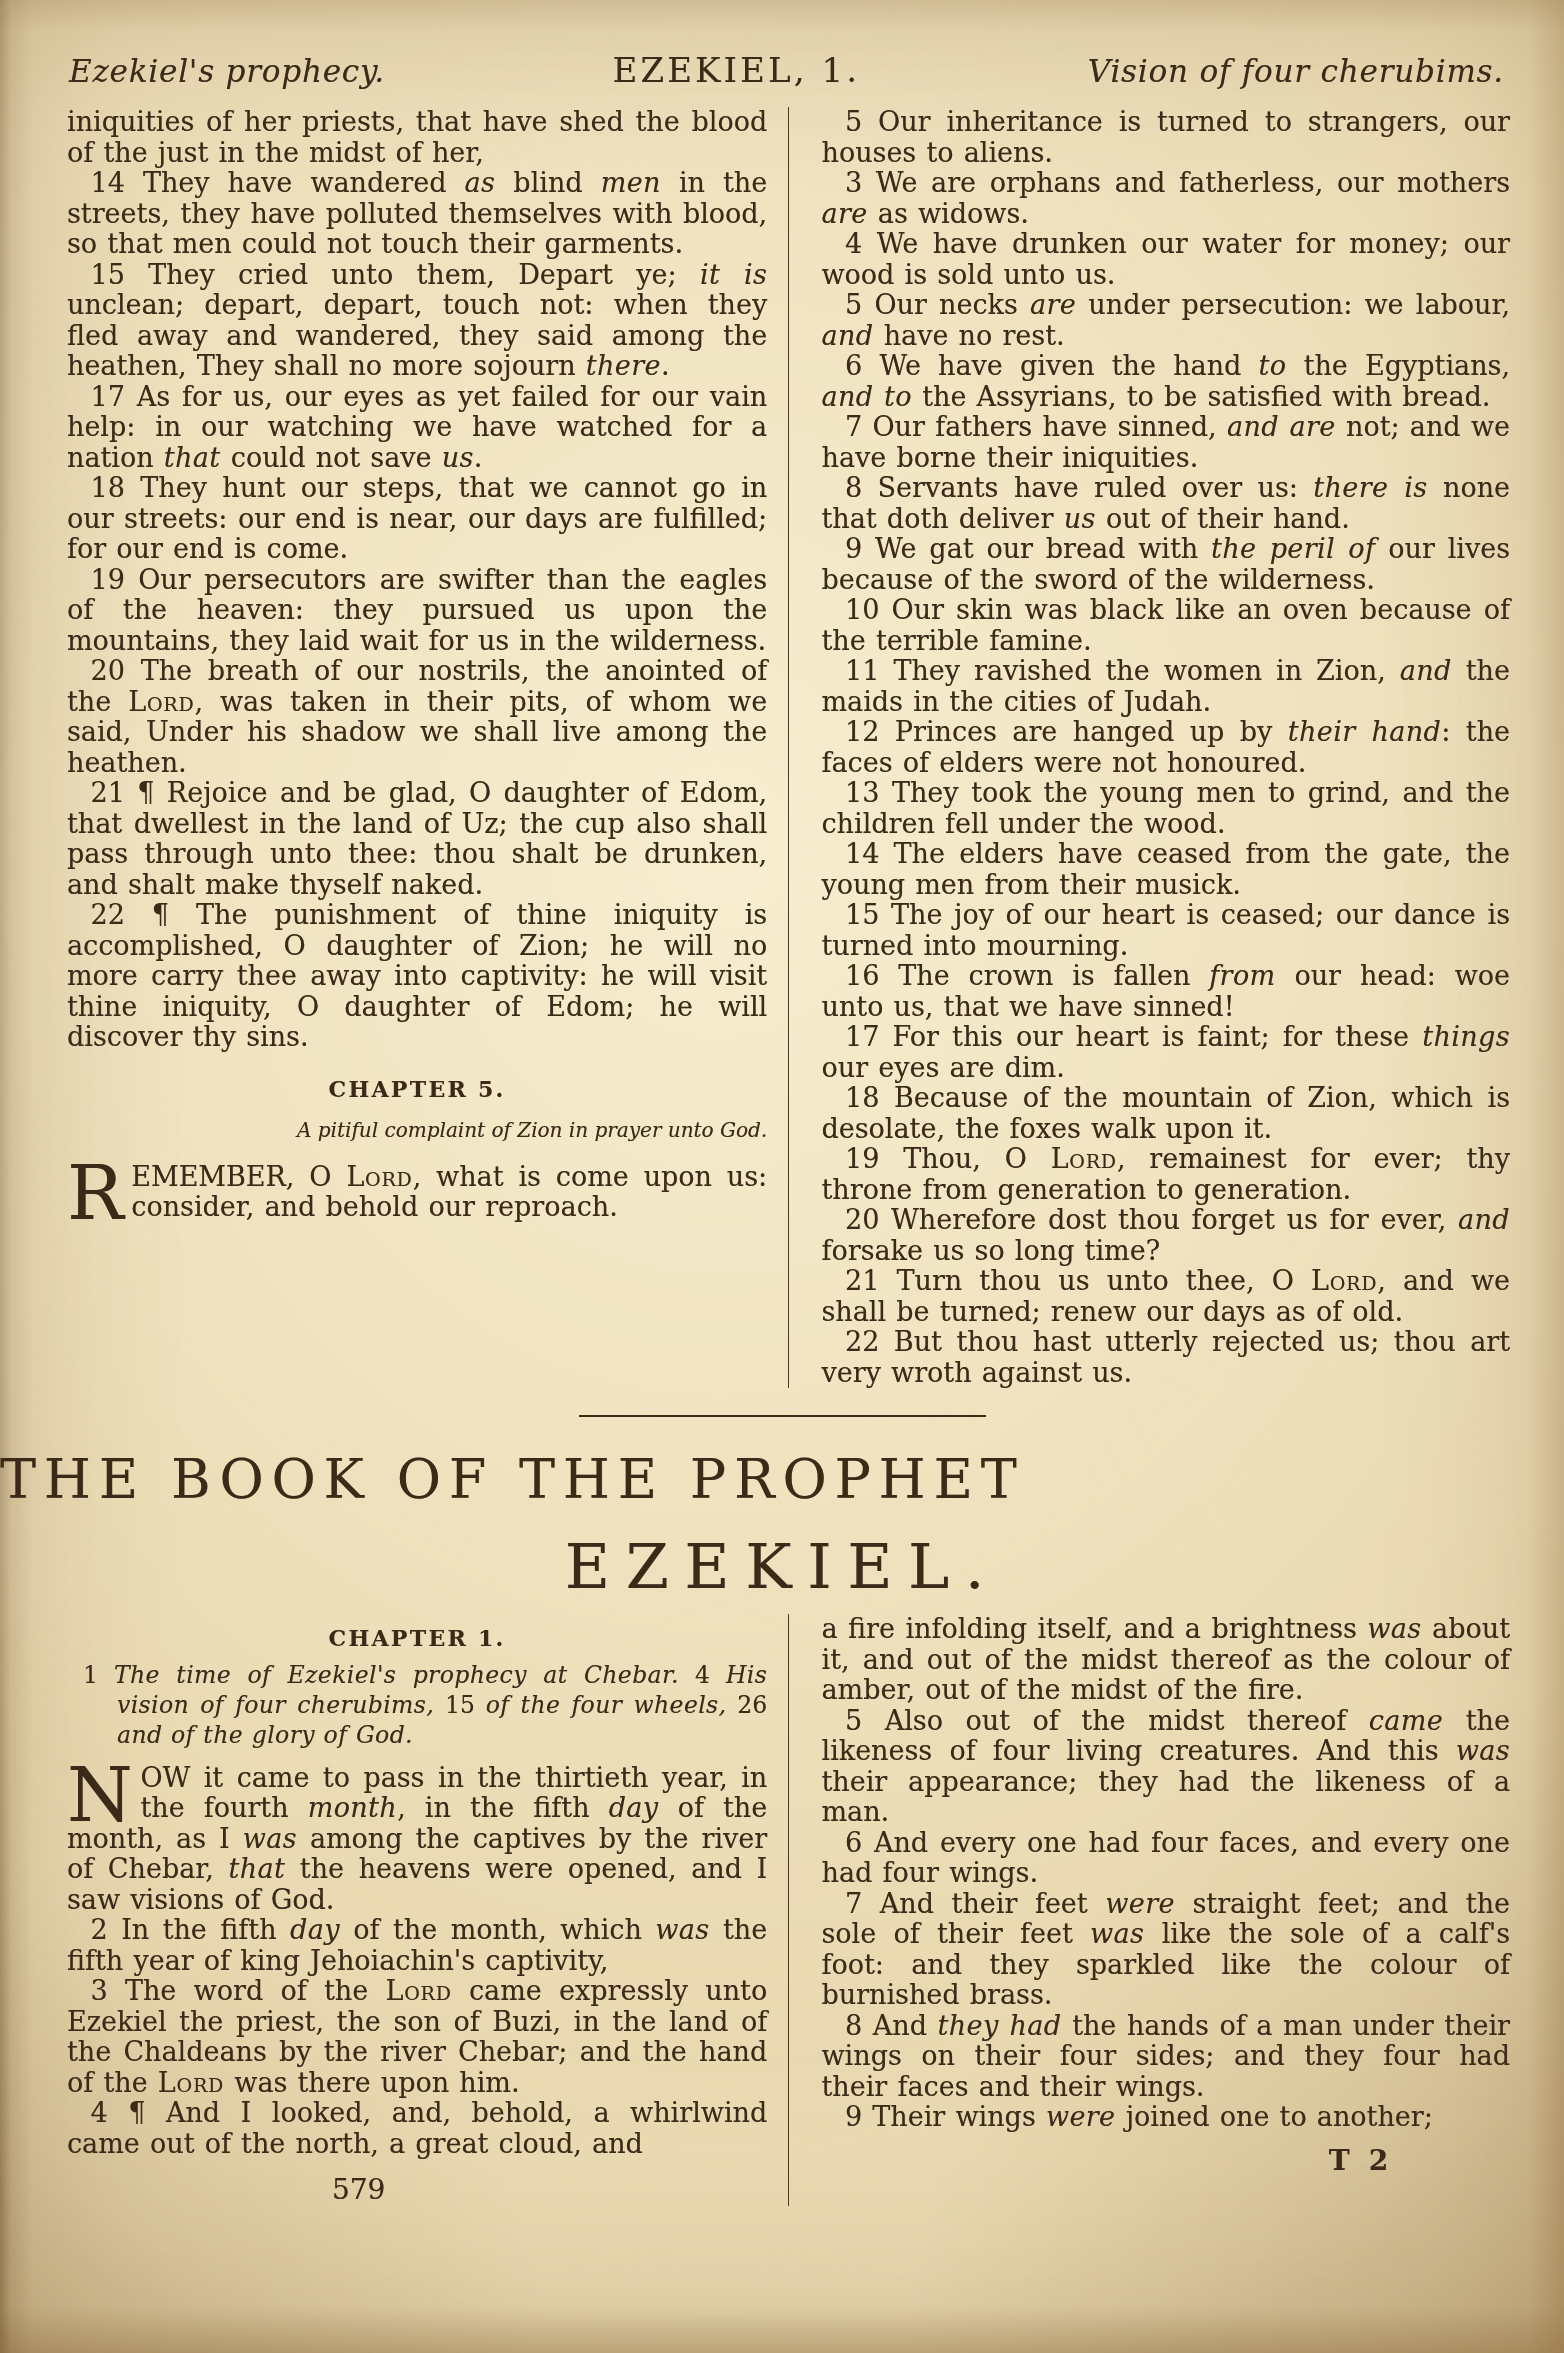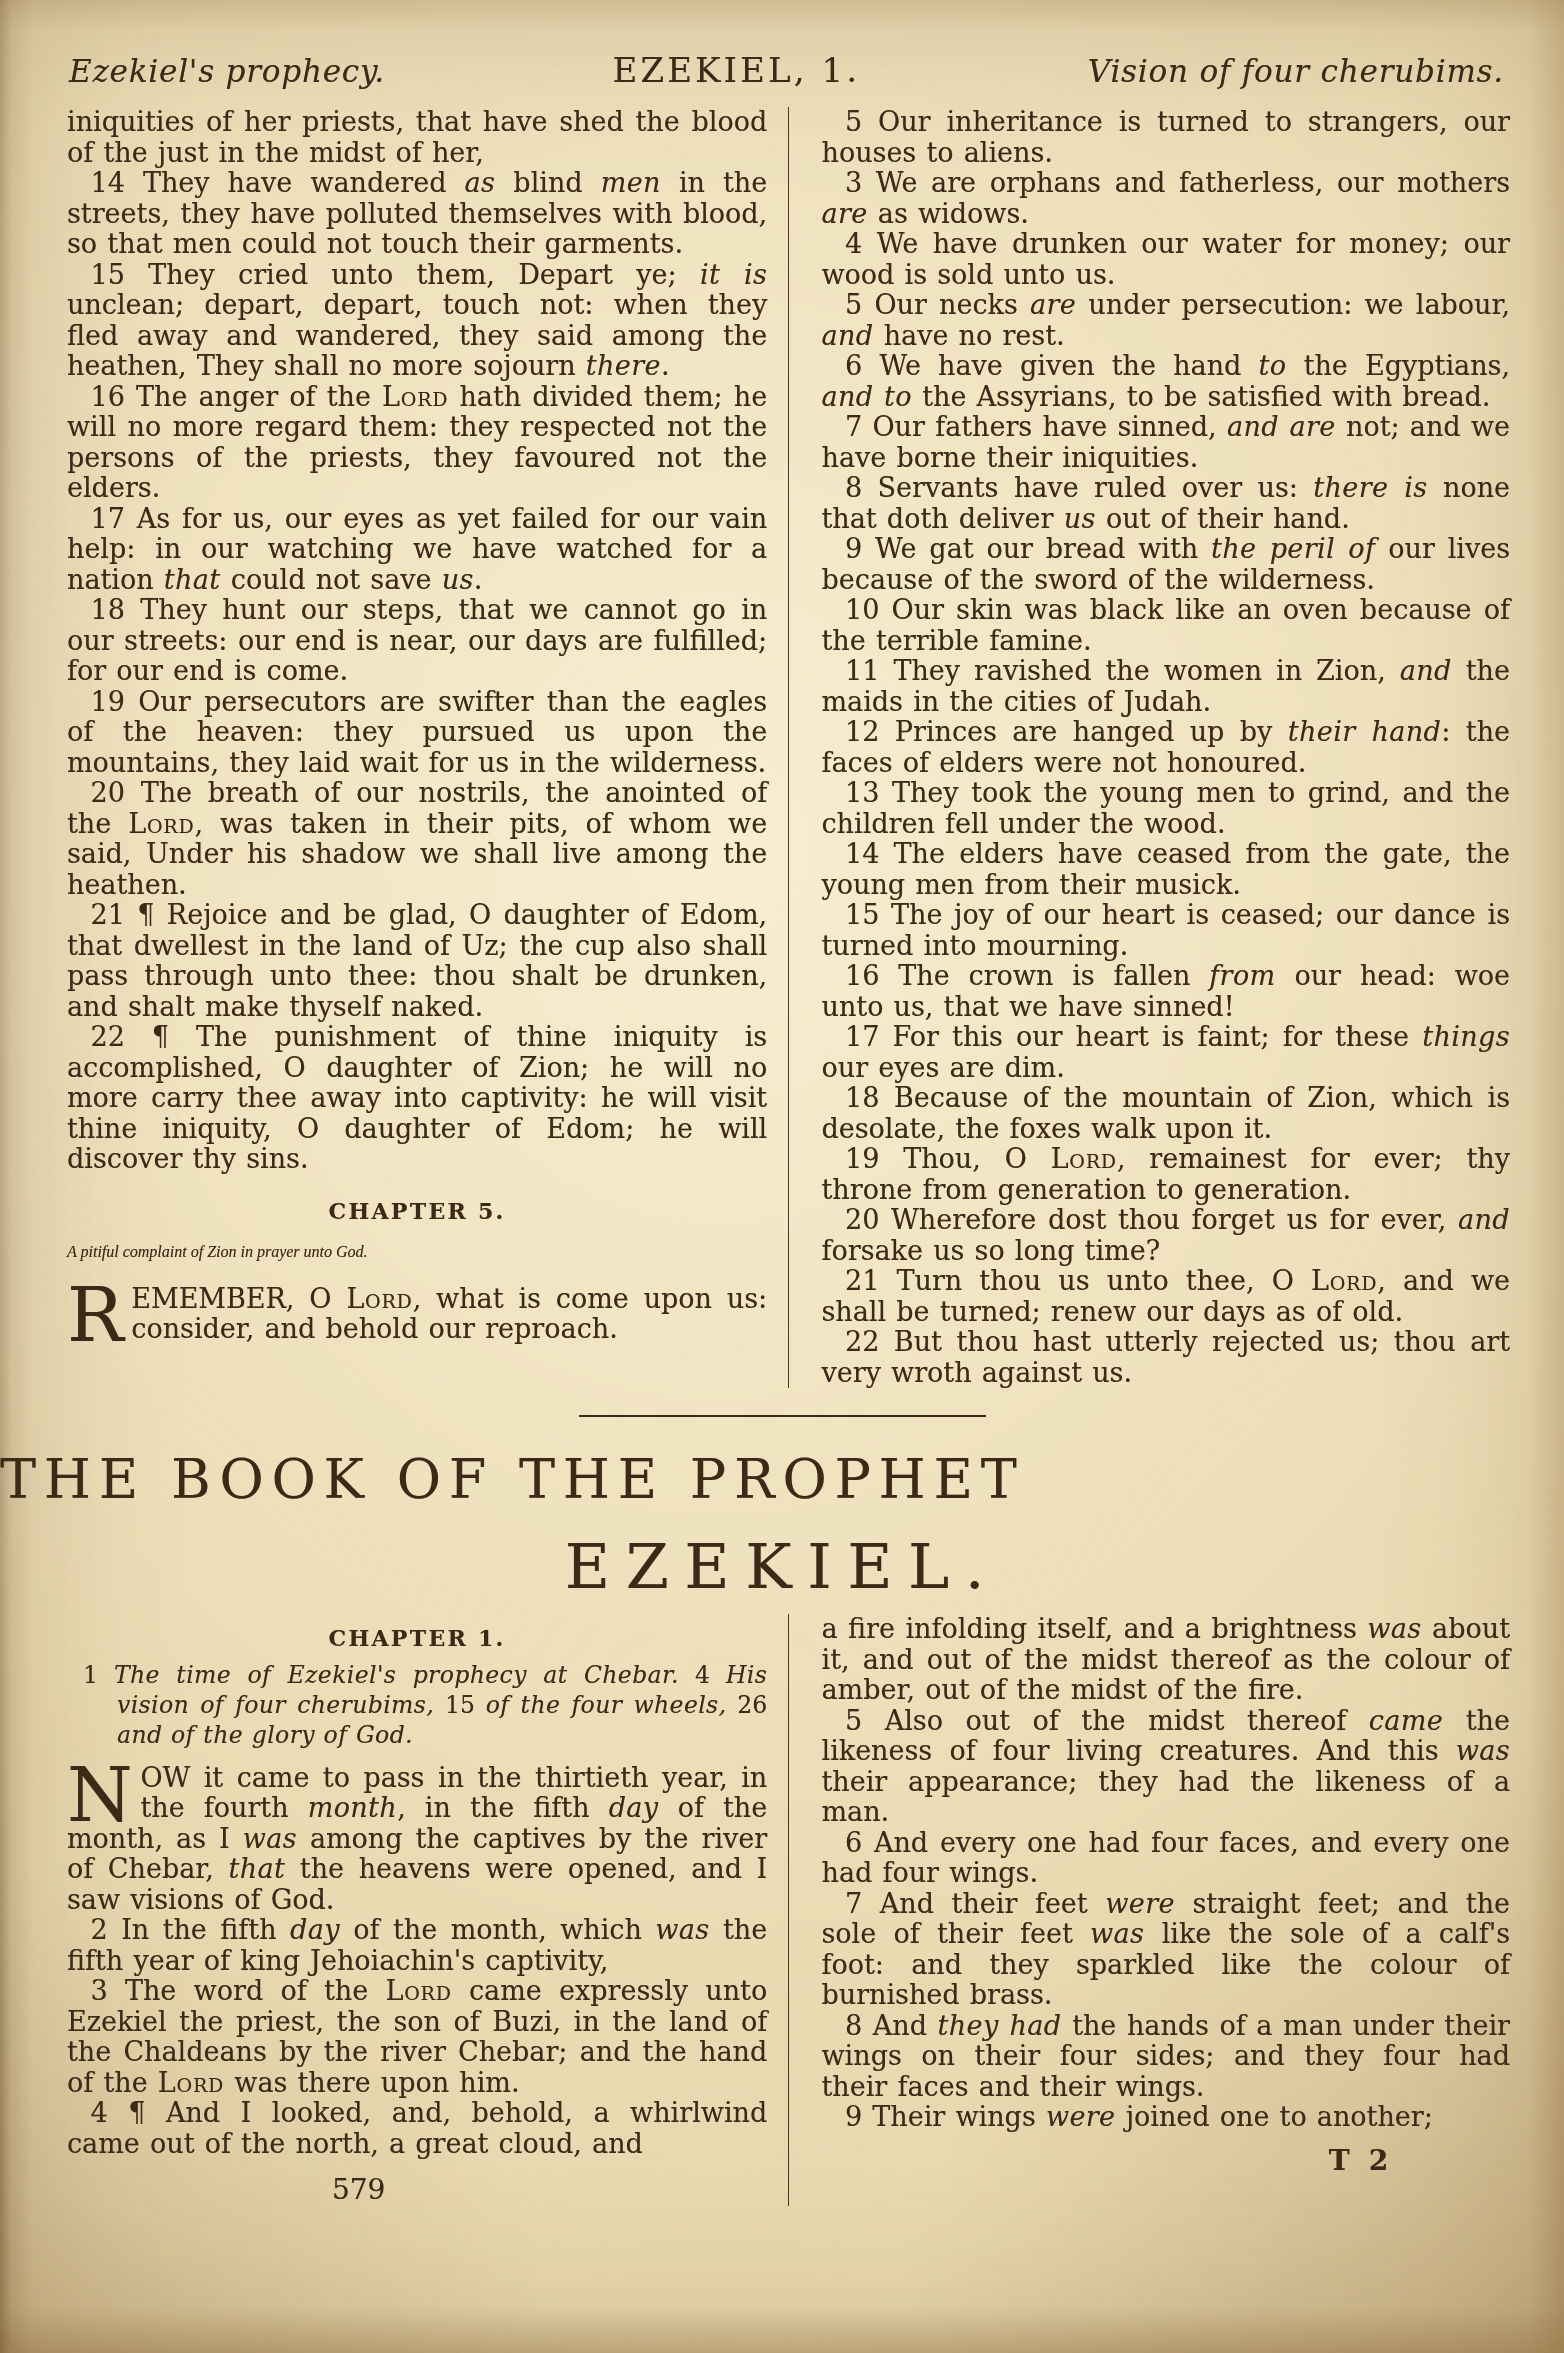--- a/index.html
+++ b/index.html
@@ -92,7 +92,6 @@
       <div data-repeat="lamentations.left.verses">
           <p class="verse">14 They have wandered <i>as</i> blind <i>men</i> in the streets, they have polluted themselves with blood, so that men could not touch their garments.</p>
           <p class="verse">15 They cried unto them, Depart ye; <i>it is</i> unclean; depart, depart, touch not: when they fled away and wandered, they said among the heathen, They shall no more sojourn <i>there</i>.</p>
-          <p class="verse">16 The anger of the <span class="sc">Lord</span> hath divided them; he will no more regard them: they respected not the persons of the priests, they favoured not the elders.</p>
           <p class="verse">17 As for us, our eyes as yet failed for our vain help: in our watching we have watched for a nation <i>that</i> could not save <i>us</i>.</p>
           <p class="verse">18 They hunt our steps, that we cannot go in our streets: our end is near, our days are fulfilled; for our end is come.</p>
           <p class="verse">19 Our persecutors are swifter than the eagles of the heaven: they pursued us upon the mountains, they laid wait for us in the wilderness.</p>

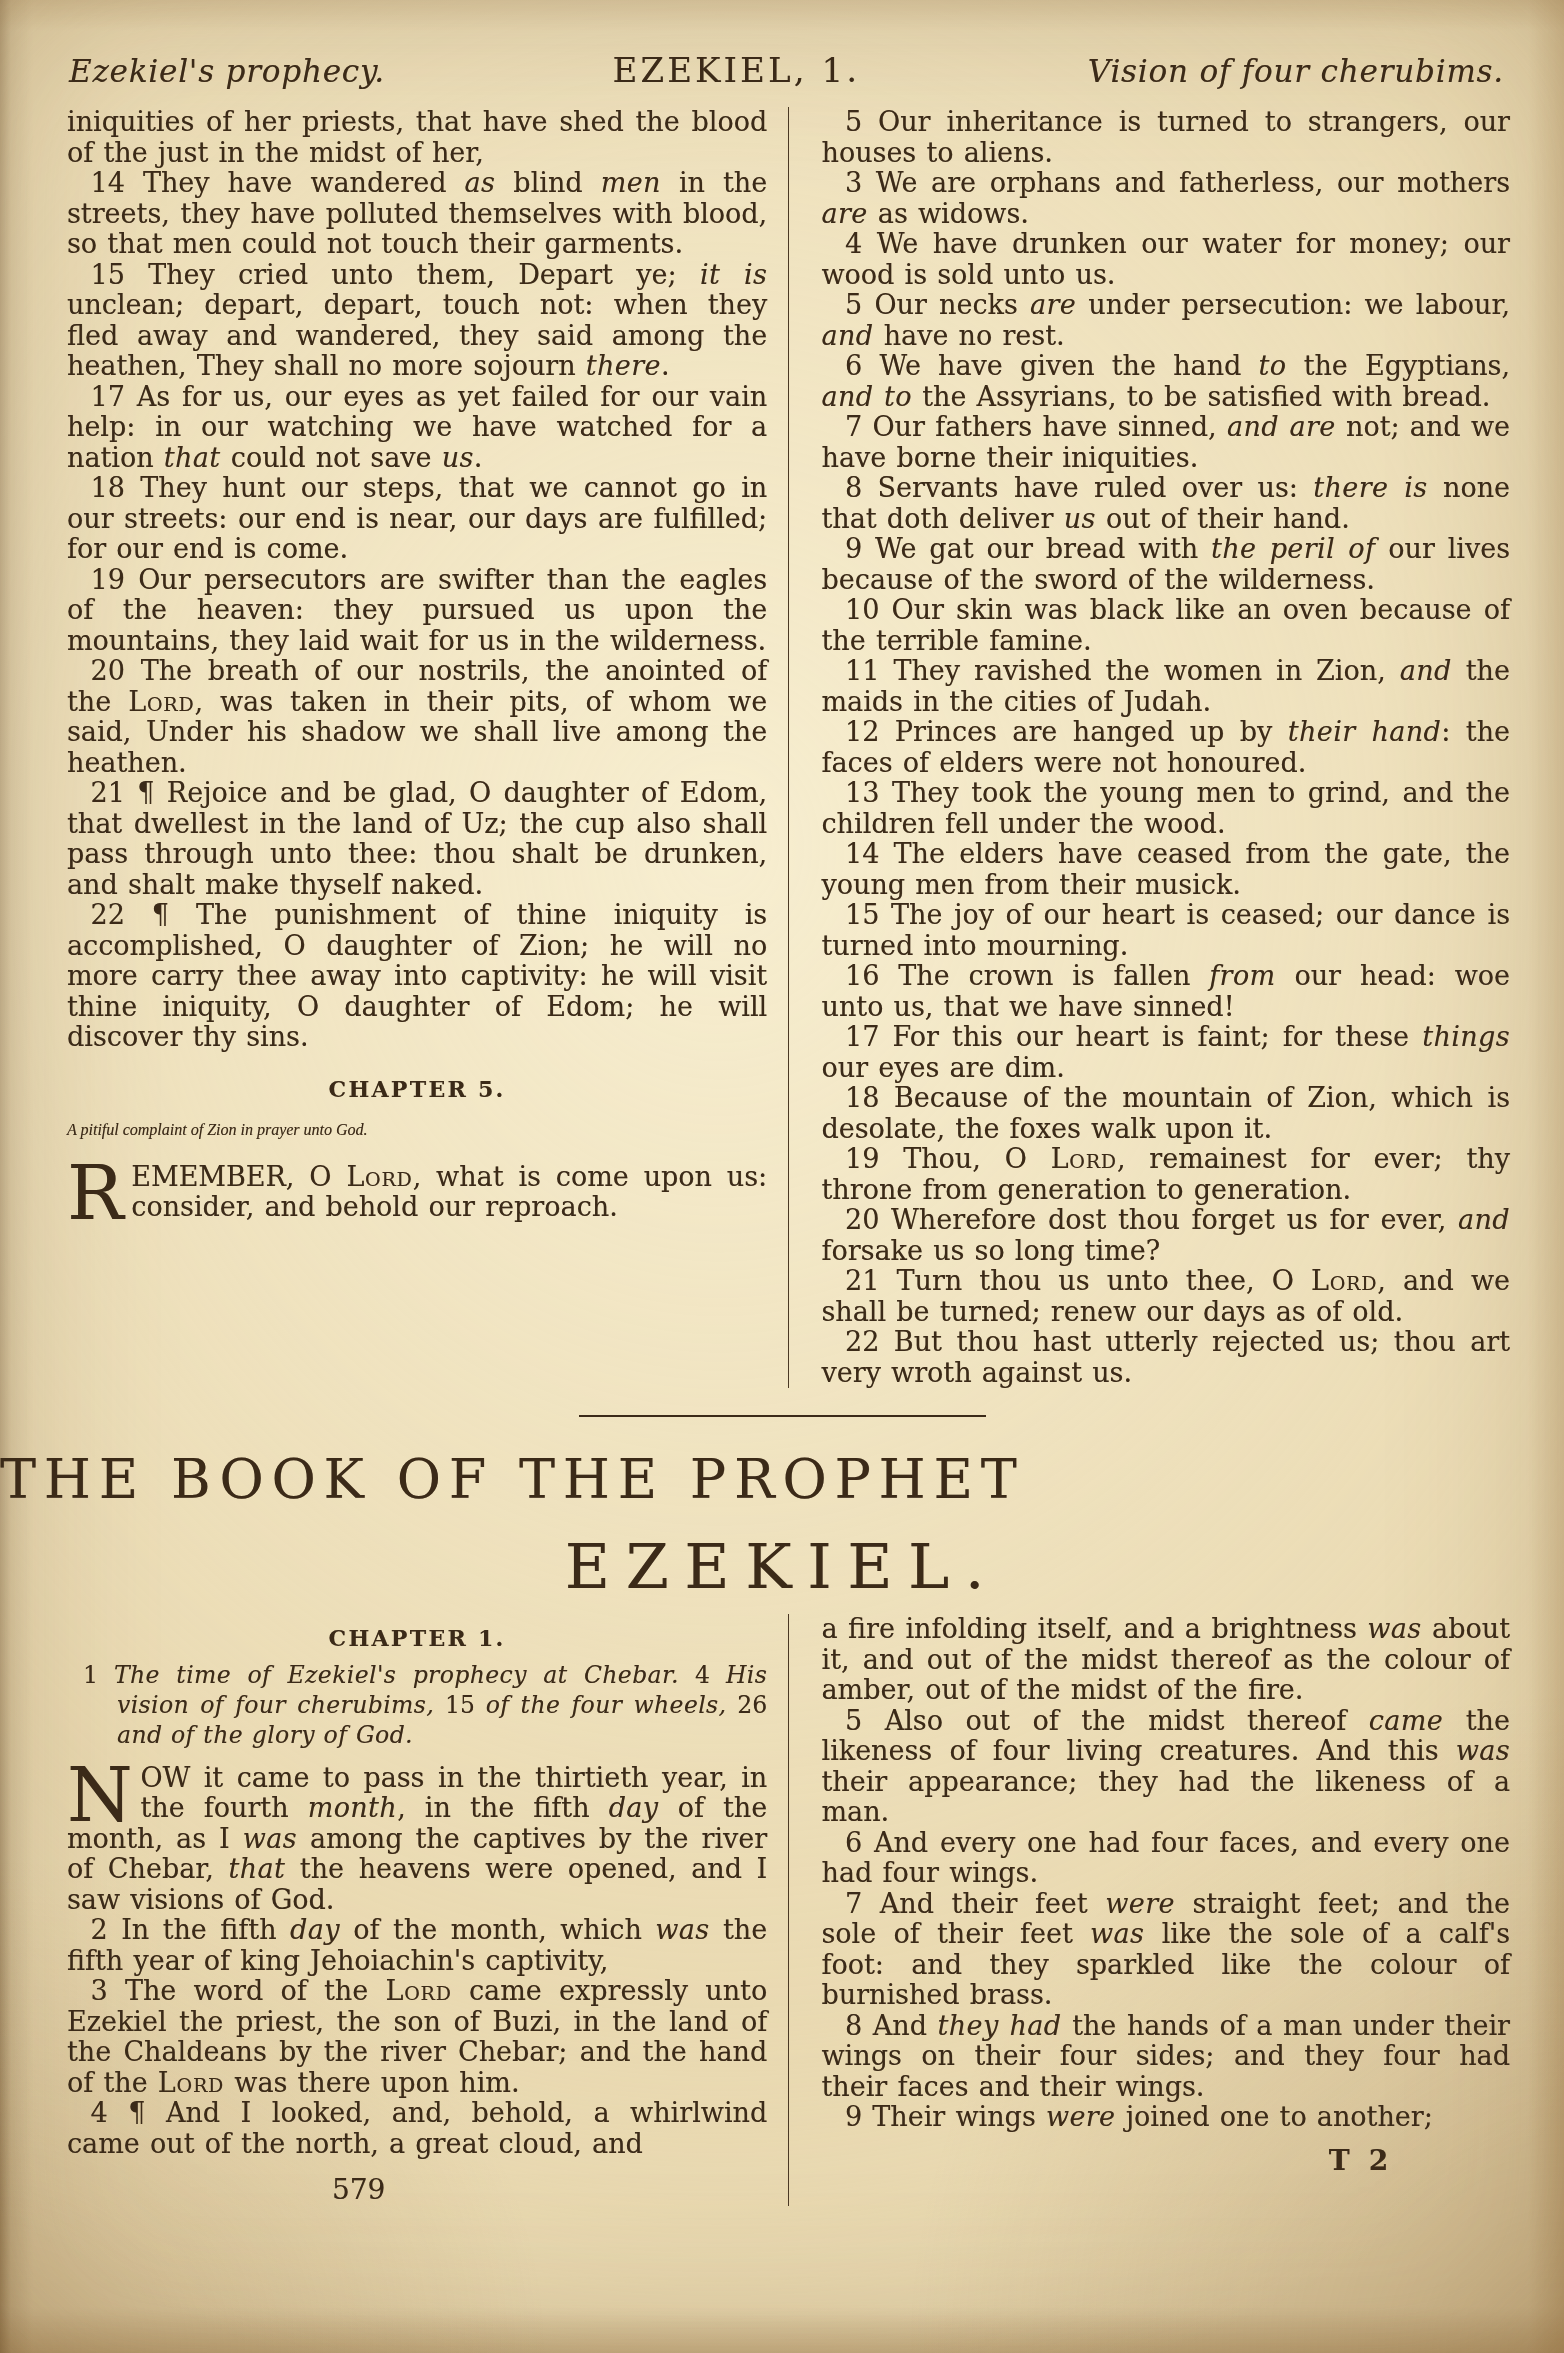--- a/index.html
+++ b/index.html
@@ -51,9 +51,8 @@
     margin:23.5px 0 12.5px;
   }
   .chapter-summary{
-    text-align:left;font-style:italic;font-size:16px;line-height:30px;
+    text-align:right;font-style:italic;font-size:20px;line-height:30px;
     margin:0 0 17px;
-    font-family:Liberation Serif, serif;
   }
   .dropcap-p .dropcap{
     float:left;font-size:75px;line-height:55px;padding:4.7px 7.8px 0 0;

